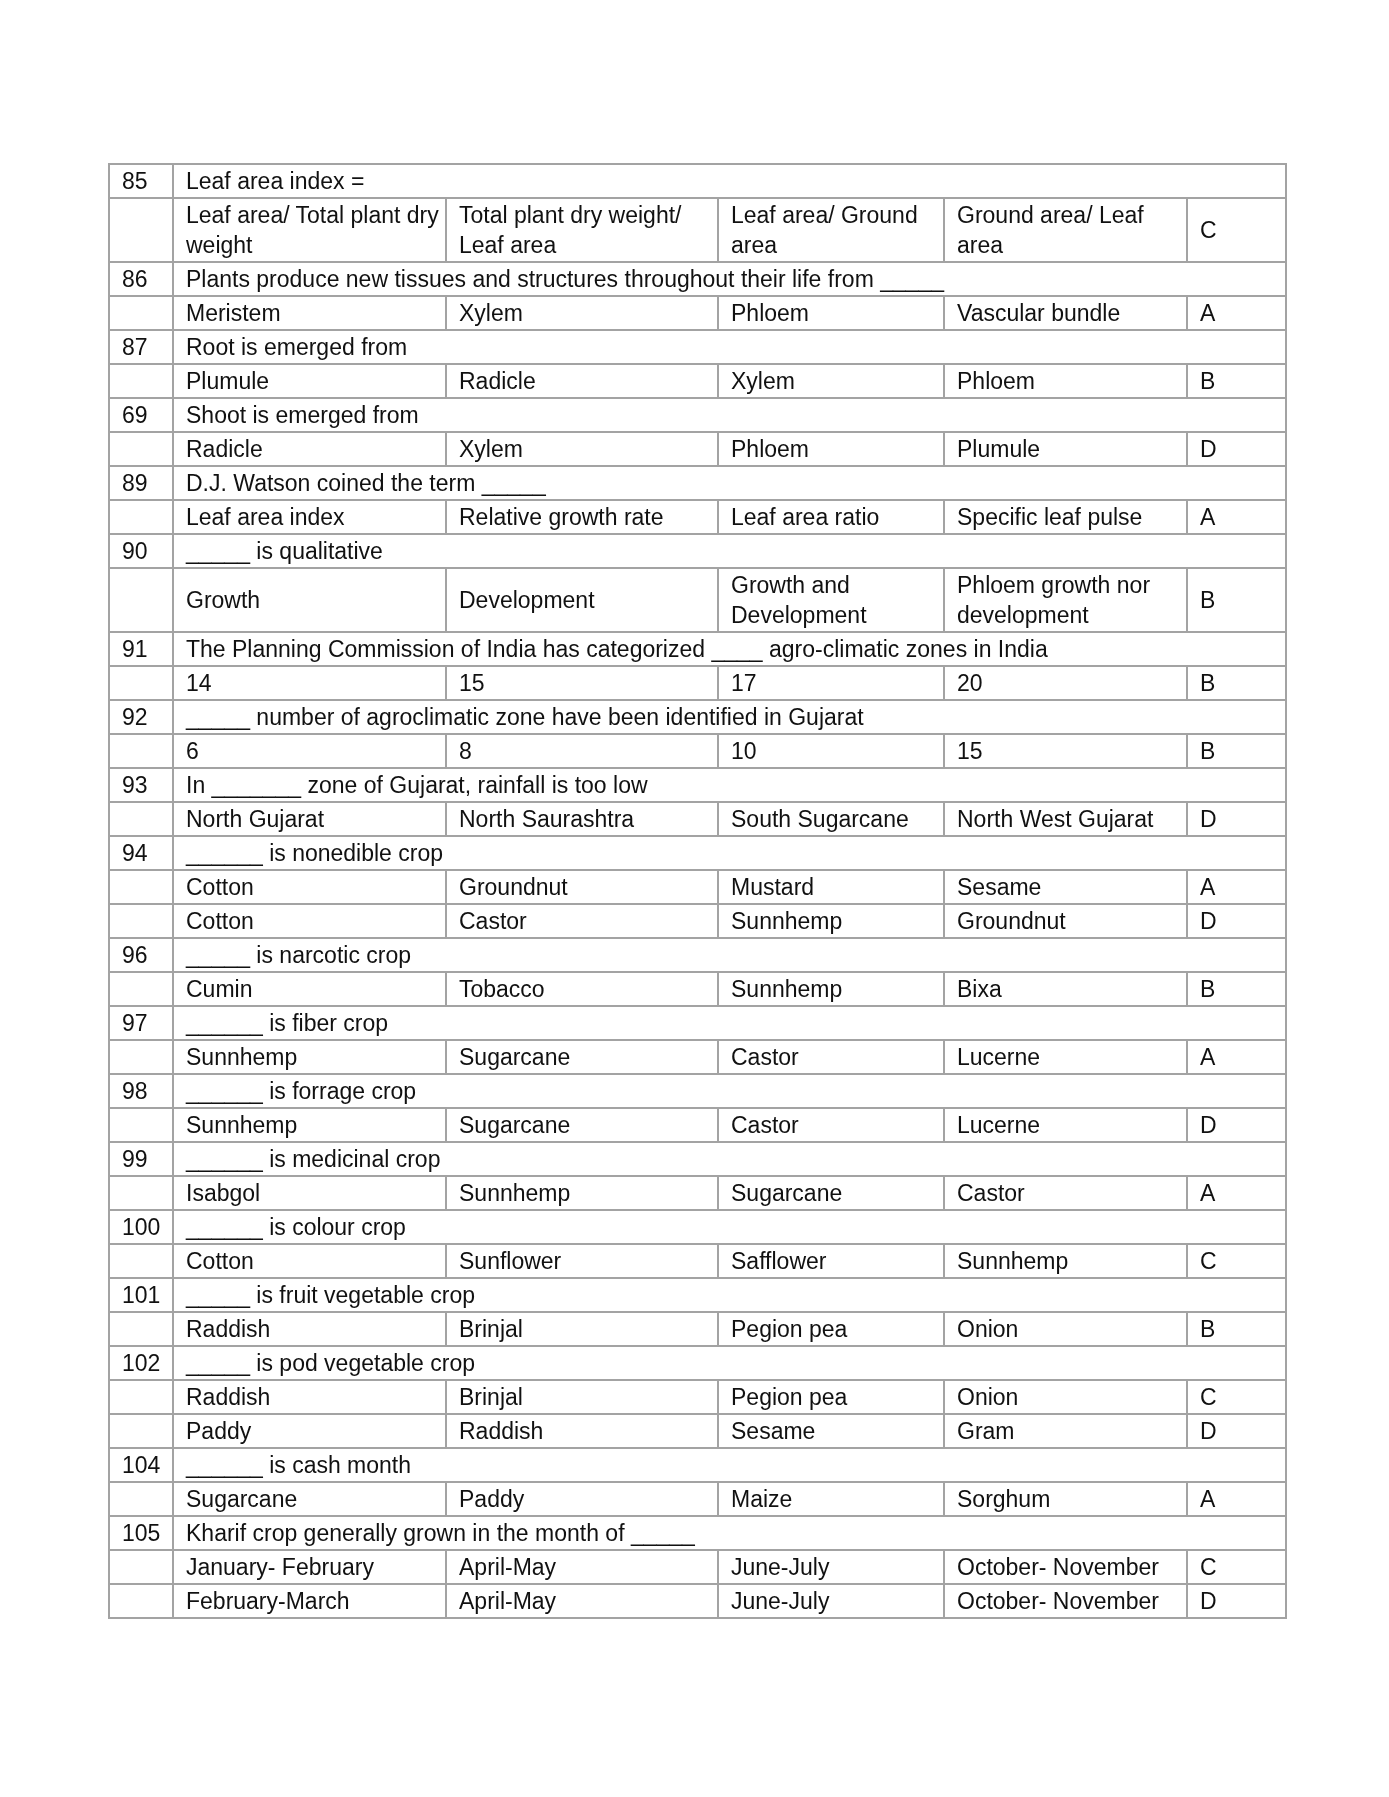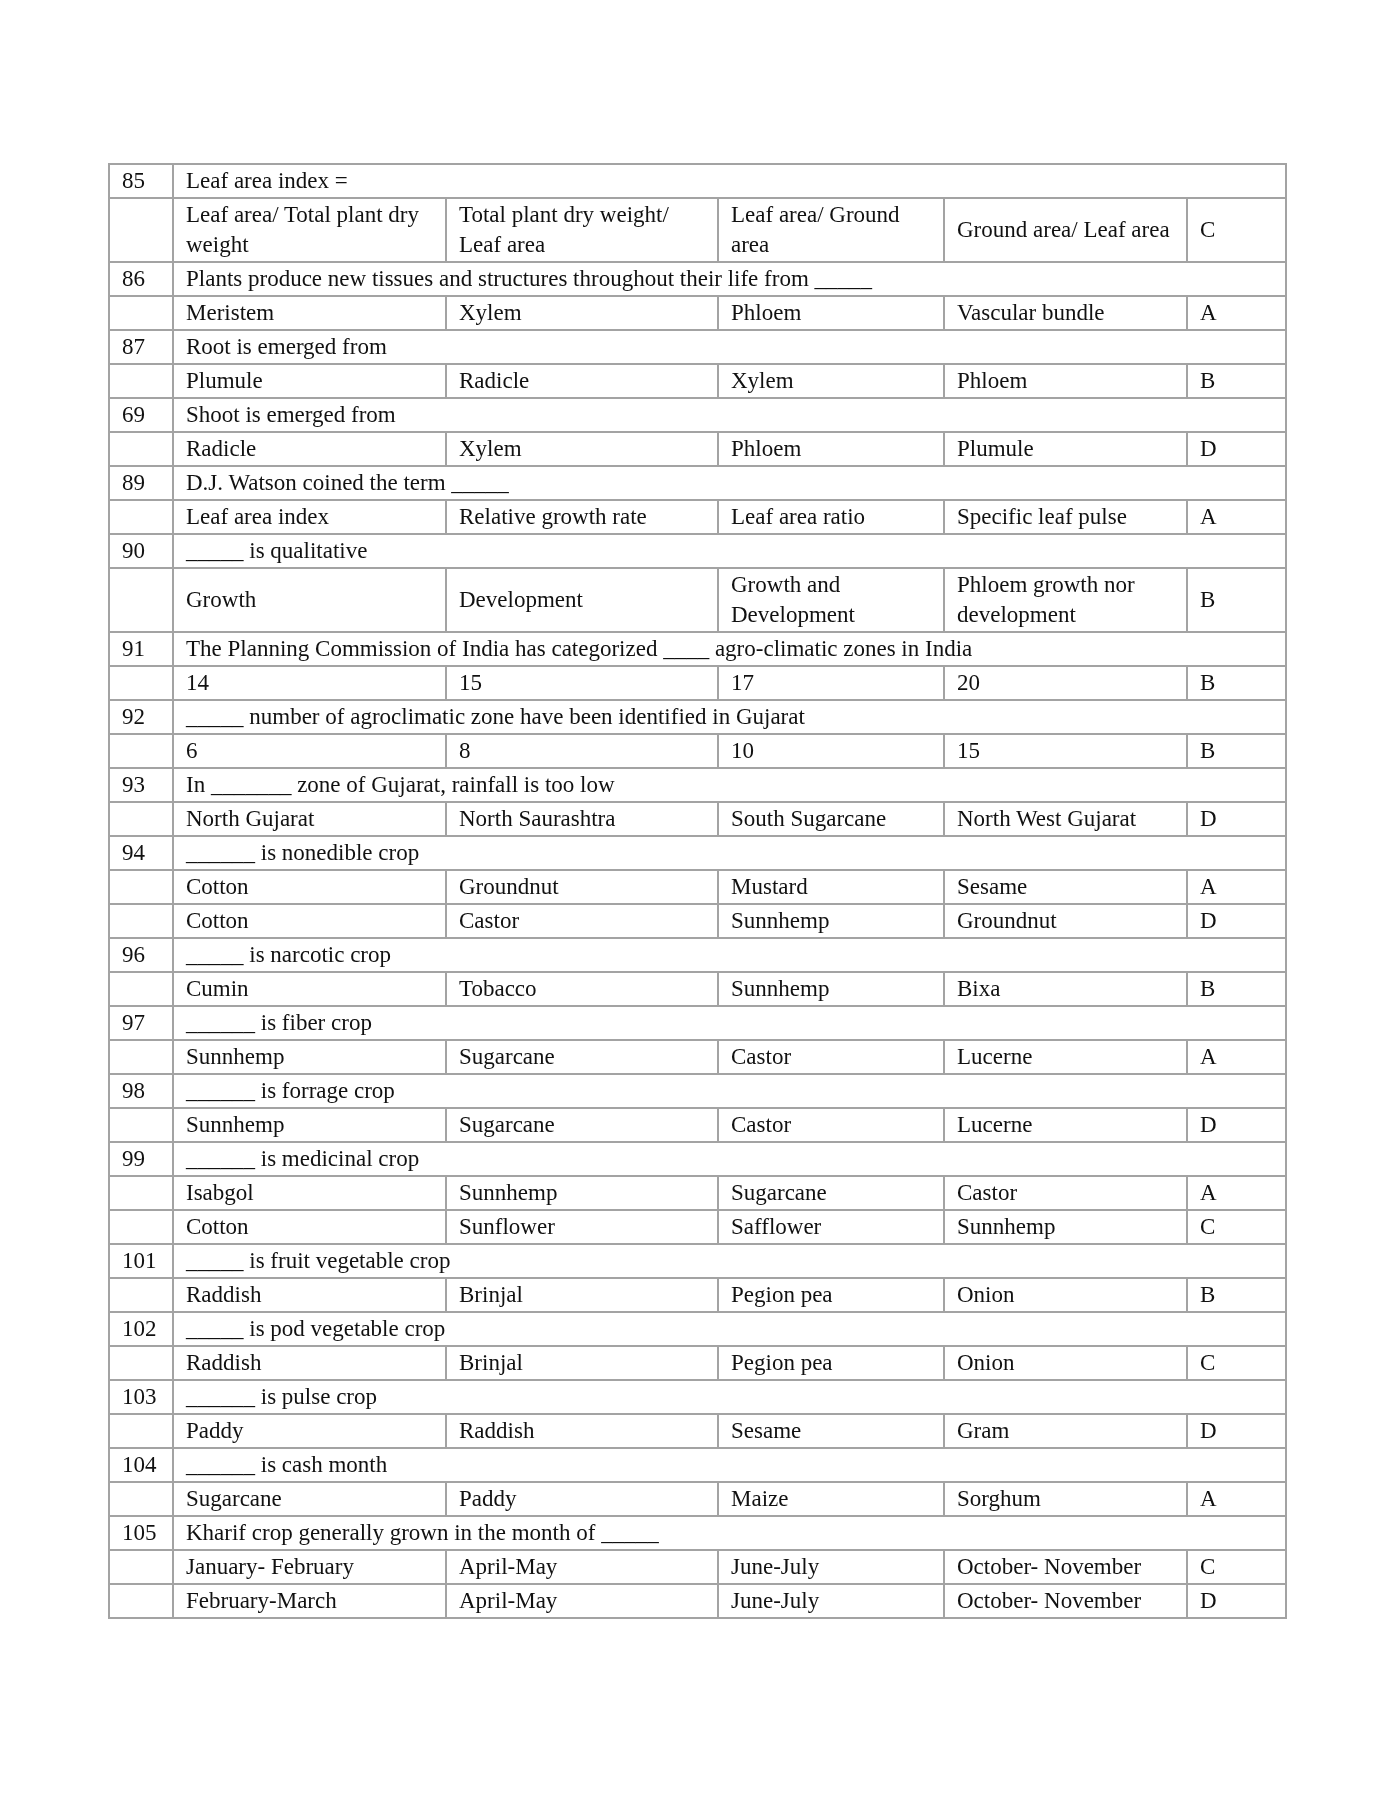--- a/index.html
+++ b/index.html
@@ -8,7 +8,7 @@
     width: 1389px;
     height: 1797px;
     background: #ffffff;
-    font-family: Liberation Serif, serif;
+    font-family: Liberation Sans, sans-serif;
     color: #111111;
     overflow: hidden;
   }

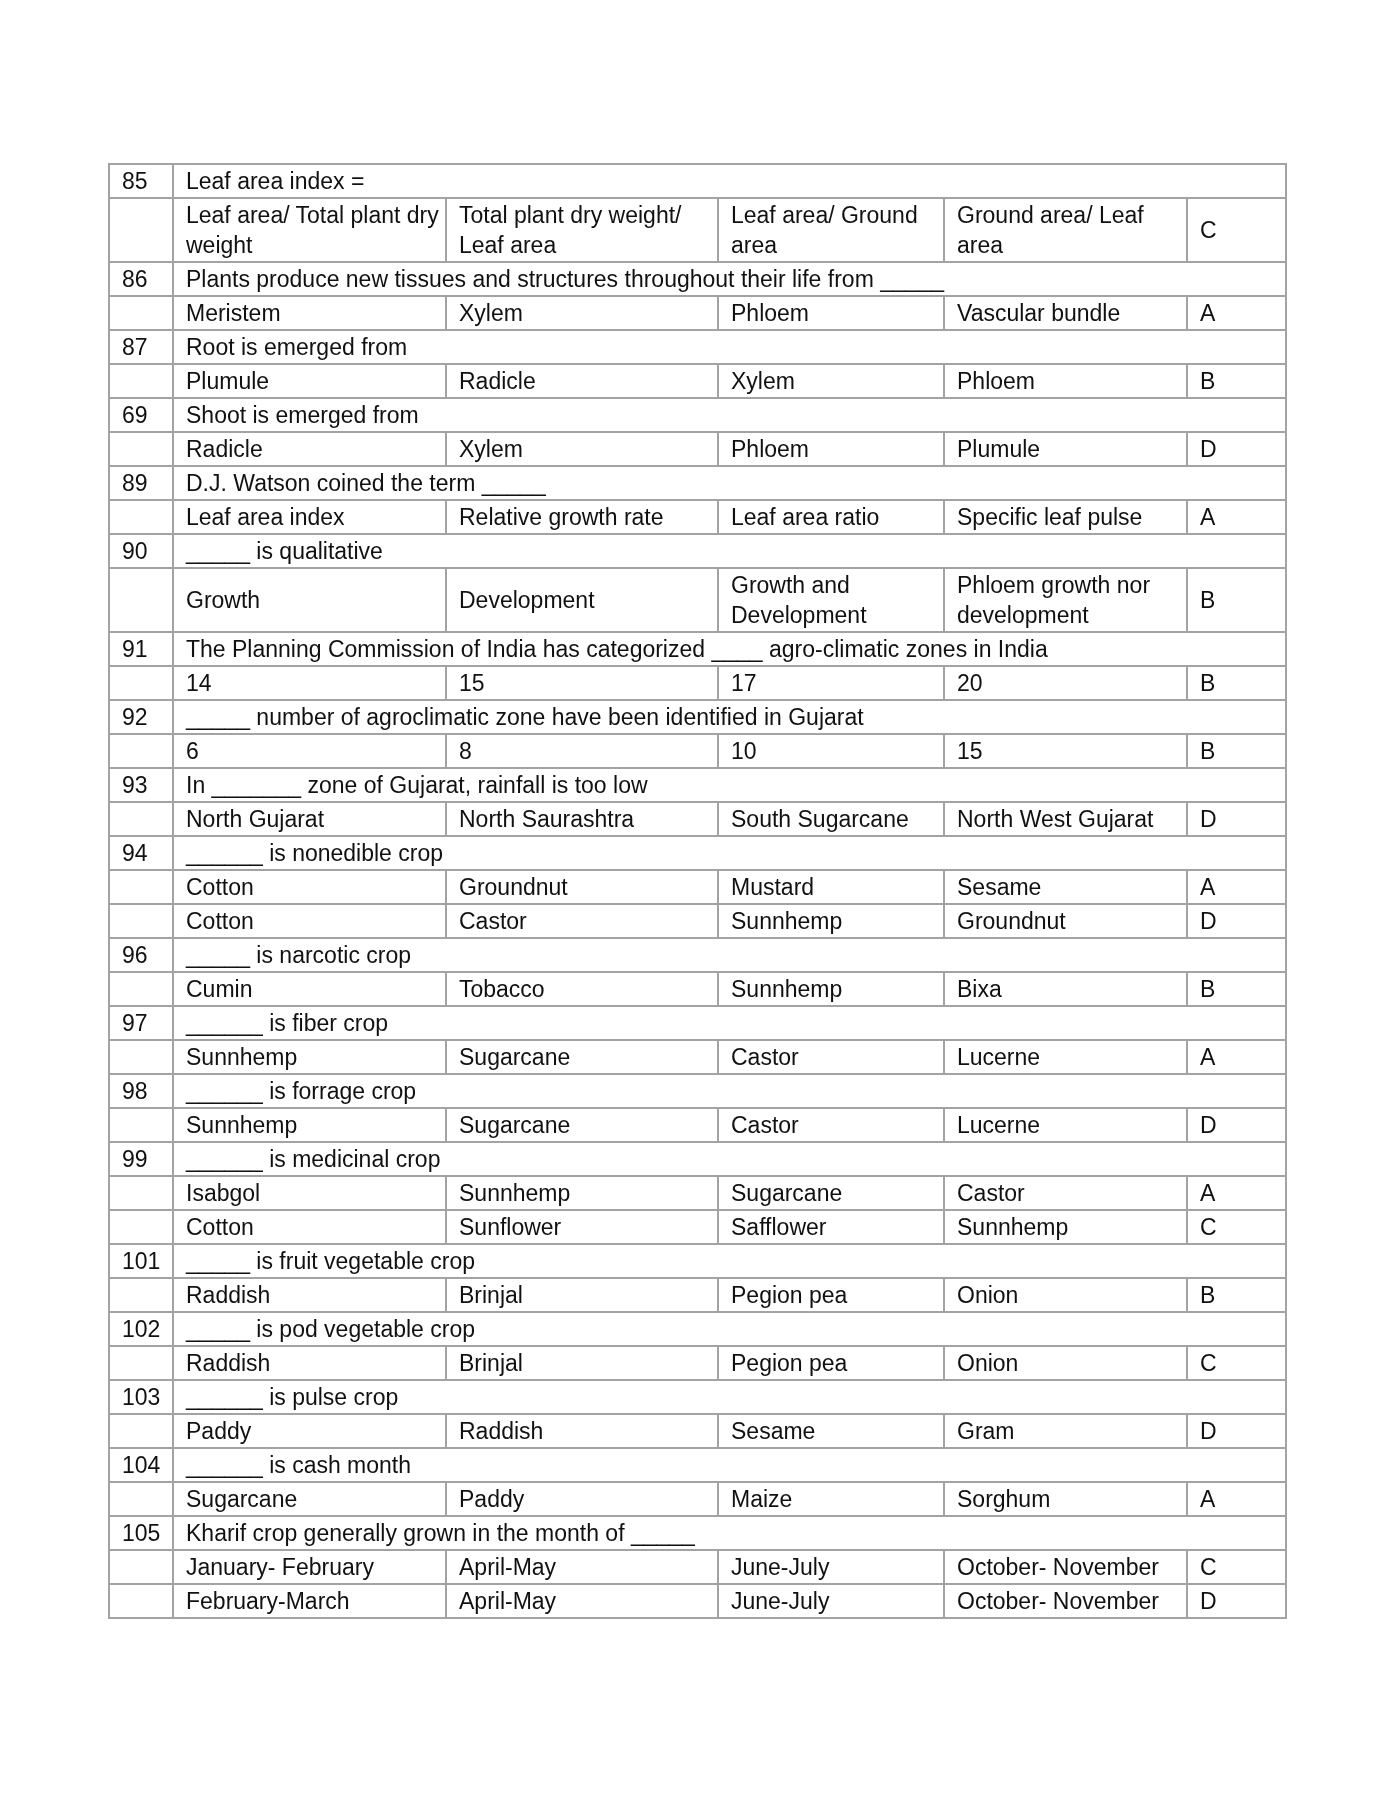--- a/index.html
+++ b/index.html
@@ -222,6 +222,10 @@
           <td>Castor</td>
           <td class="ans">A</td>
         </tr>
+        <tr class="q-row">
+          <td class="num">100</td>
+          <td colspan="5">______ is colour crop</td>
+        </tr>
         <tr class="o-row">
           <td class="num"></td>
           <td>Cotton</td>

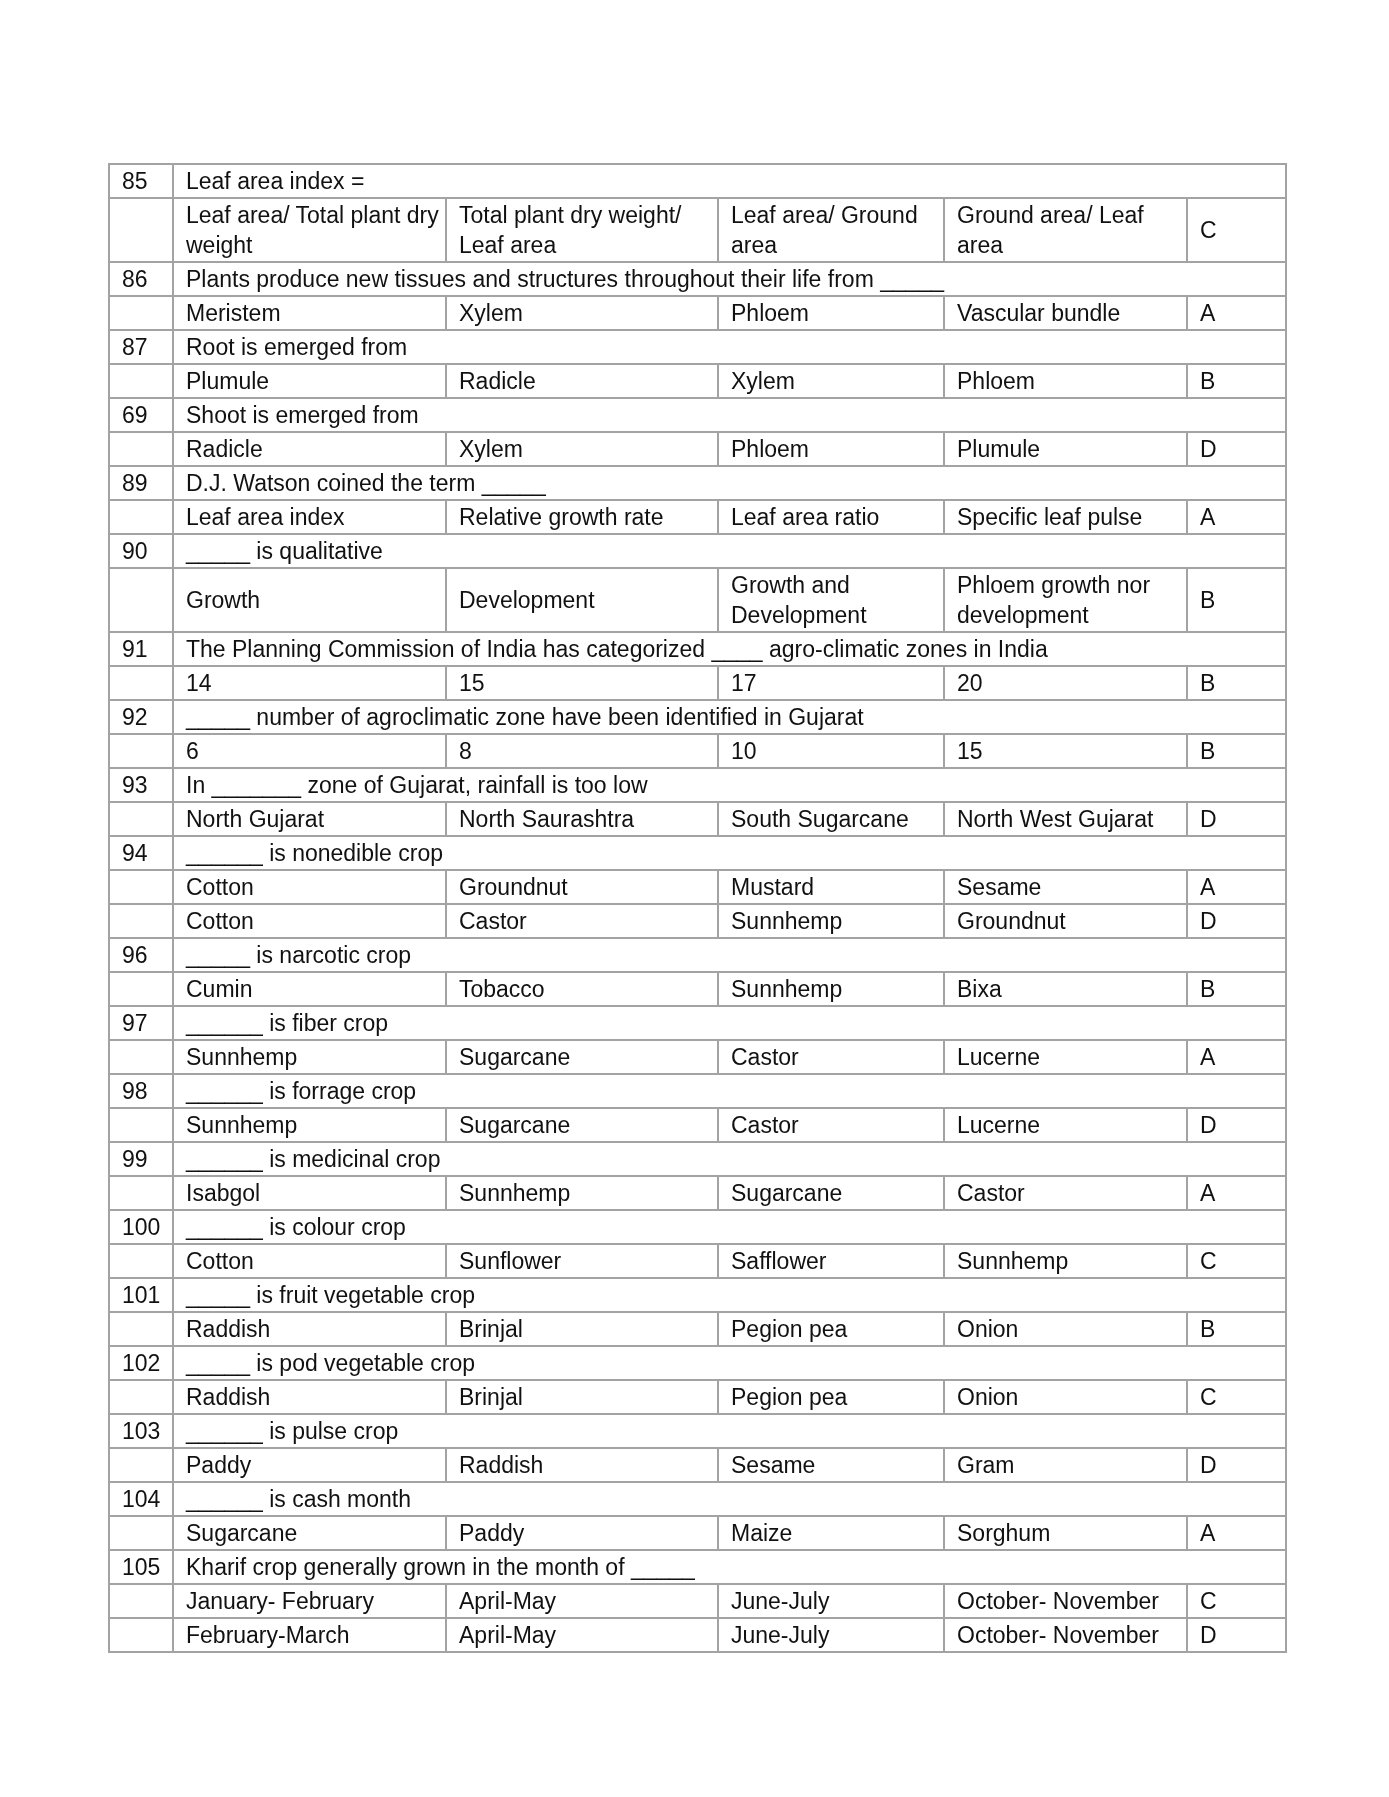--- a/index.html
+++ b/index.html
@@ -258,10 +258,6 @@
           <td>Onion</td>
           <td class="ans">C</td>
         </tr>
-        <tr class="q-row">
-          <td class="num">103</td>
-          <td colspan="5">______ is pulse crop</td>
-        </tr>
         <tr class="o-row">
           <td class="num"></td>
           <td>Paddy</td>

